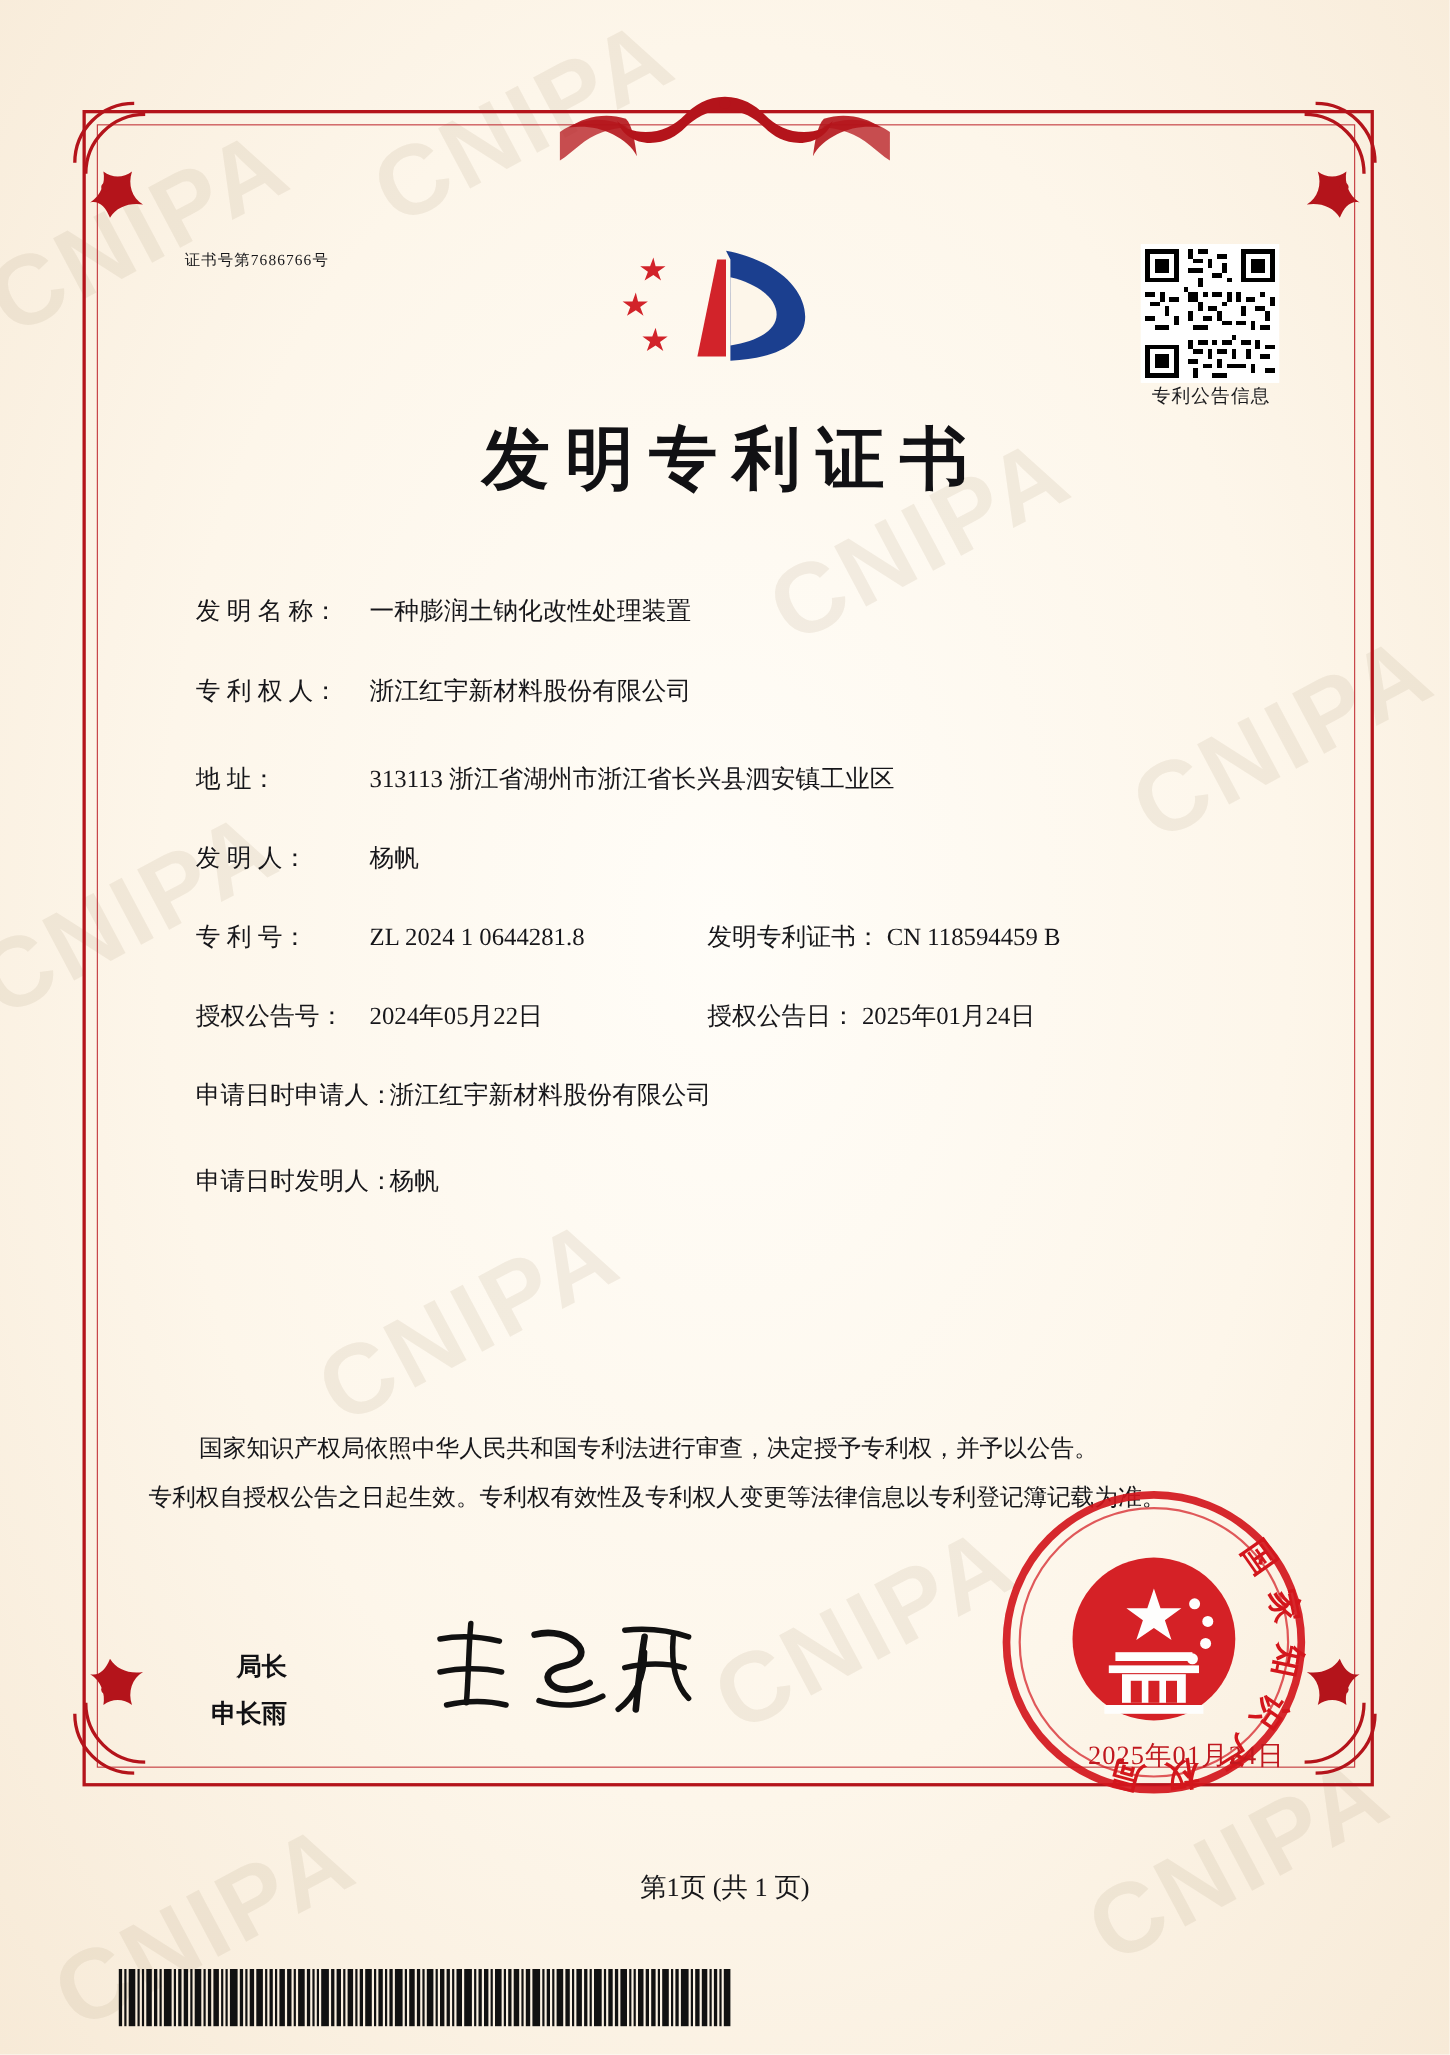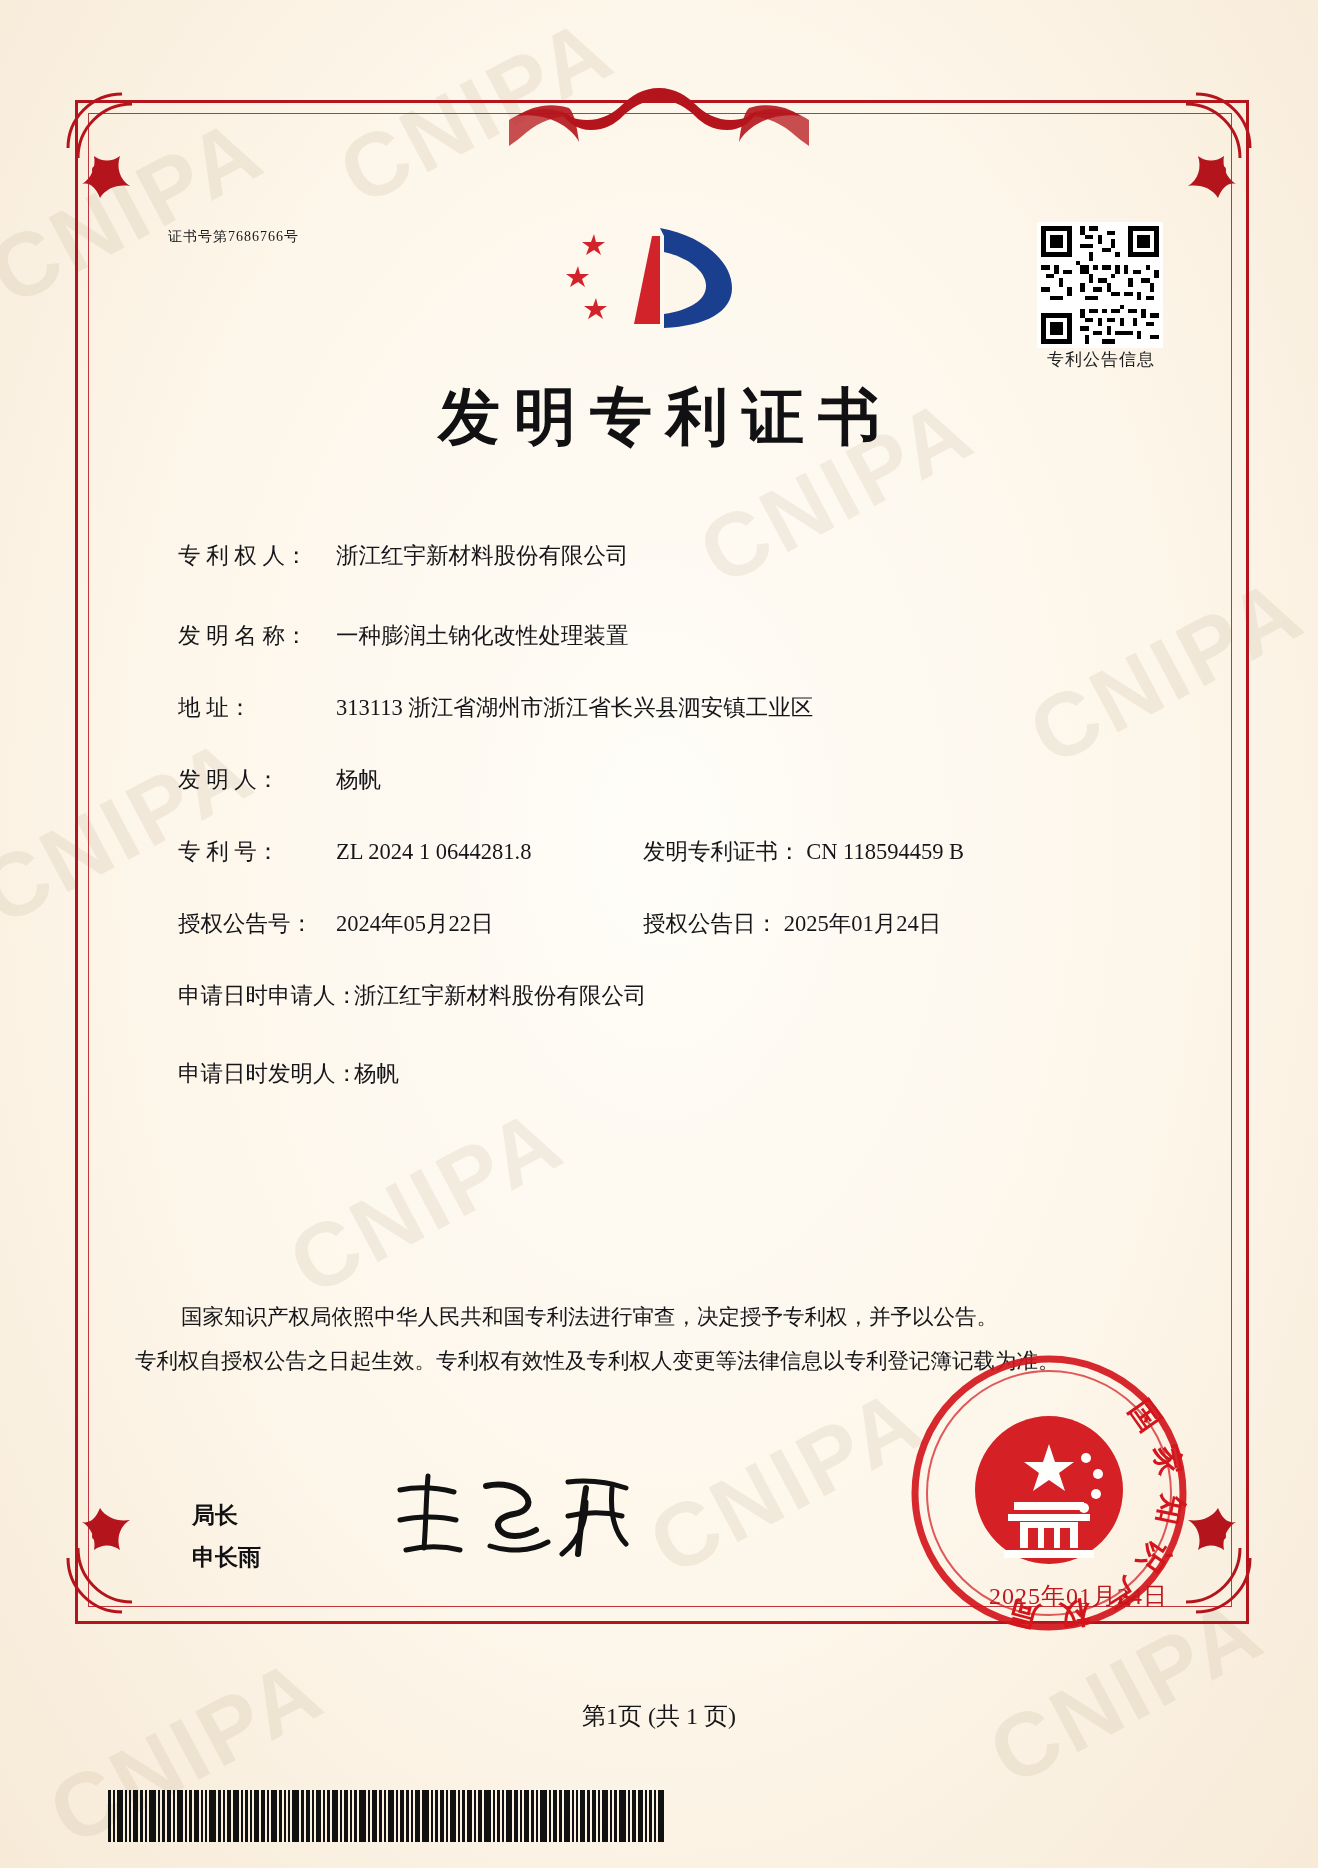--- a/index.html
+++ b/index.html
@@ -430,12 +430,12 @@
 
     <div class="fields">
 
+      <div class="field-row">
+        <span class="flabel lab-w">发 明 名 称：</span><span class="fvalue">一种膨润土钠化改性处理装置</span>
+      </div>
+
       <div class="field-row" style="height:80px;">
         <span class="flabel lab-w">专 利 权 人：</span><span class="fvalue">浙江红宇新材料股份有限公司</span>
-      </div>
-
-      <div class="field-row">
-        <span class="flabel lab-w">发 明 名 称：</span><span class="fvalue">一种膨润土钠化改性处理装置</span>
       </div>
 
       <div class="field-row">

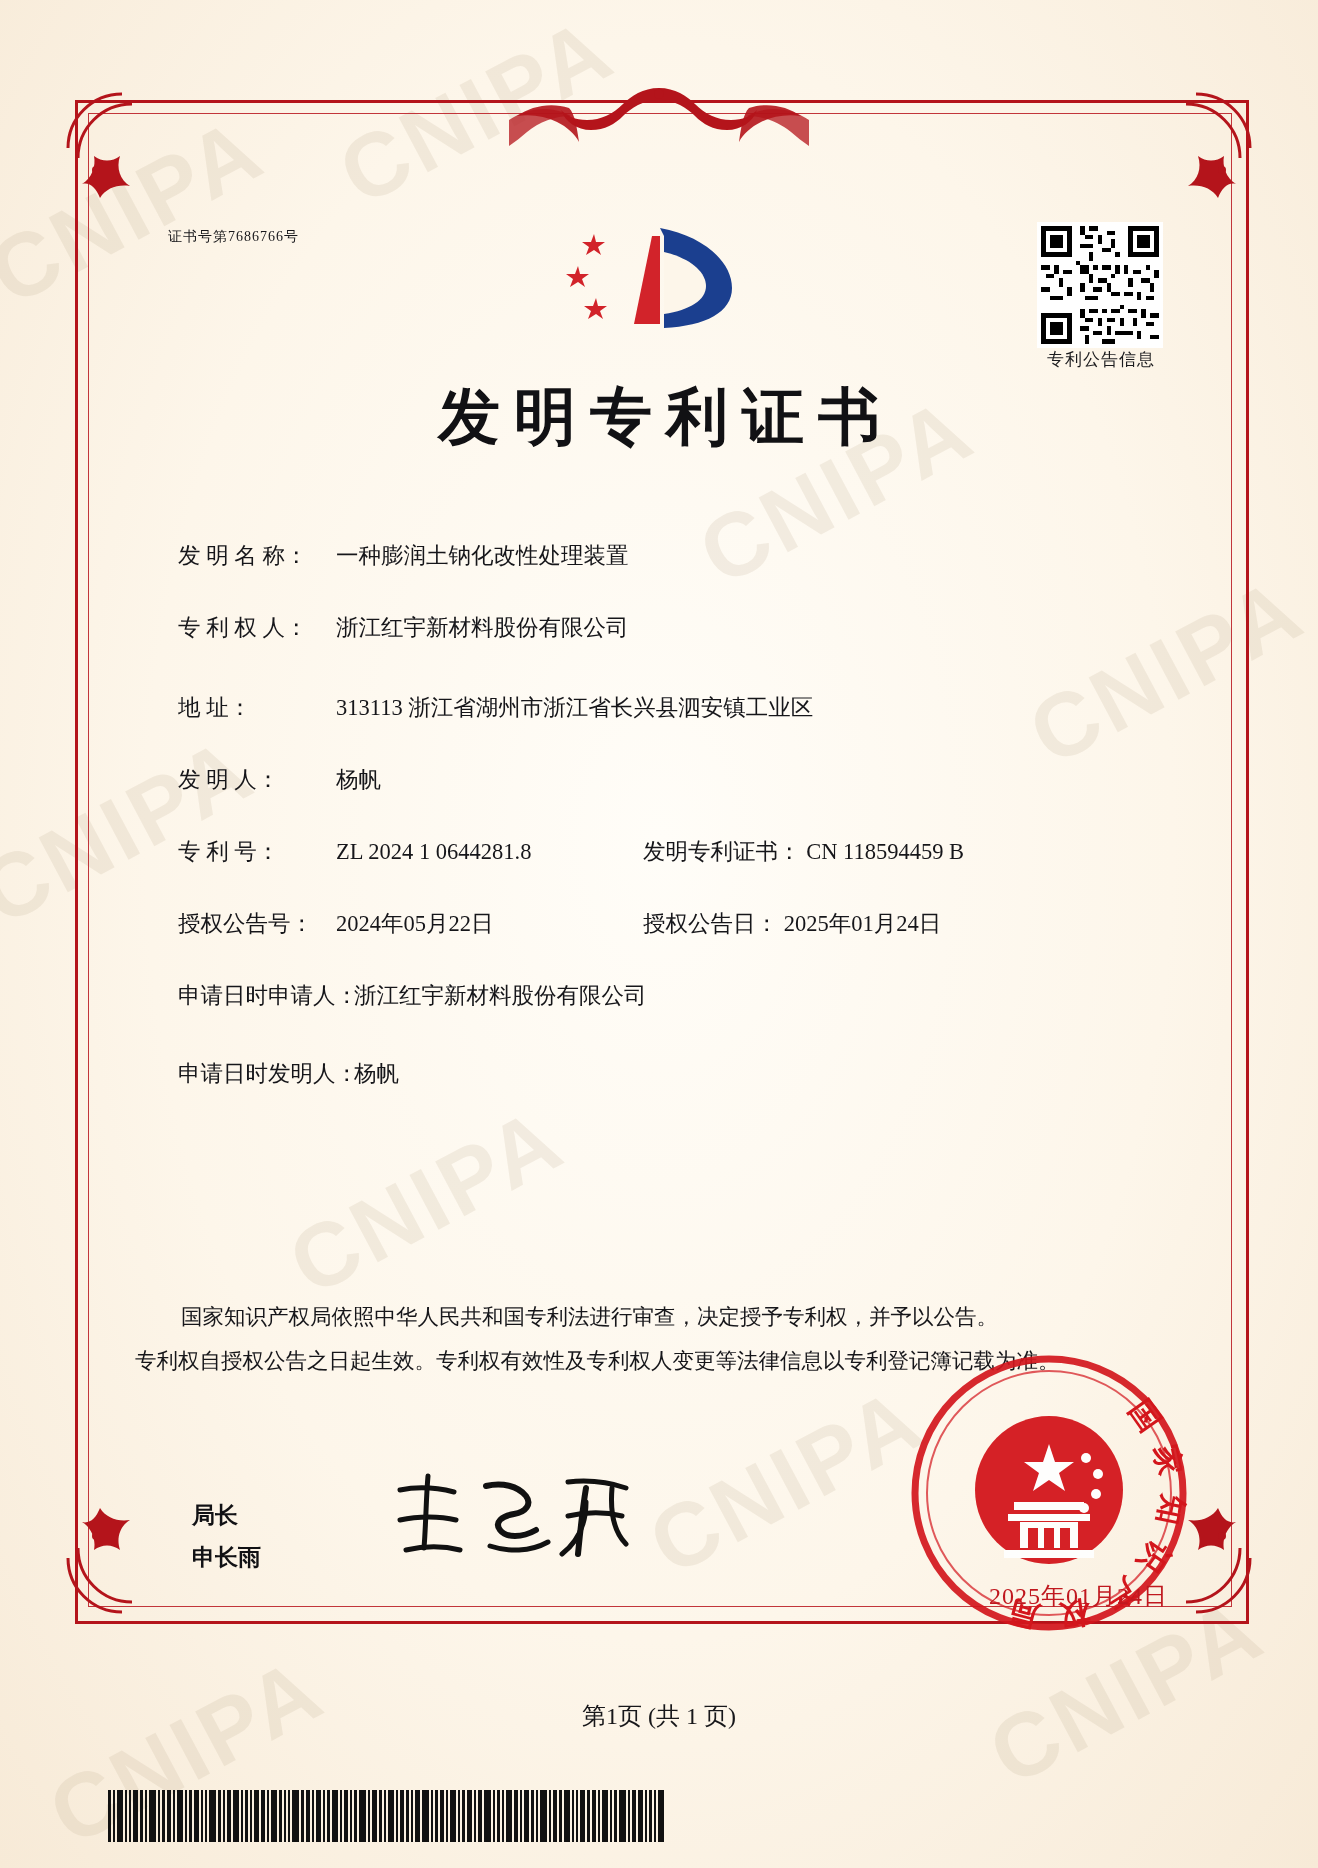--- a/index.html
+++ b/index.html
@@ -186,6 +186,7 @@
     line-height: 42px;
     color: #111114;
     font-weight: 600;
+    text-align: right;
   }
   .hand-sign {
     position: absolute;

